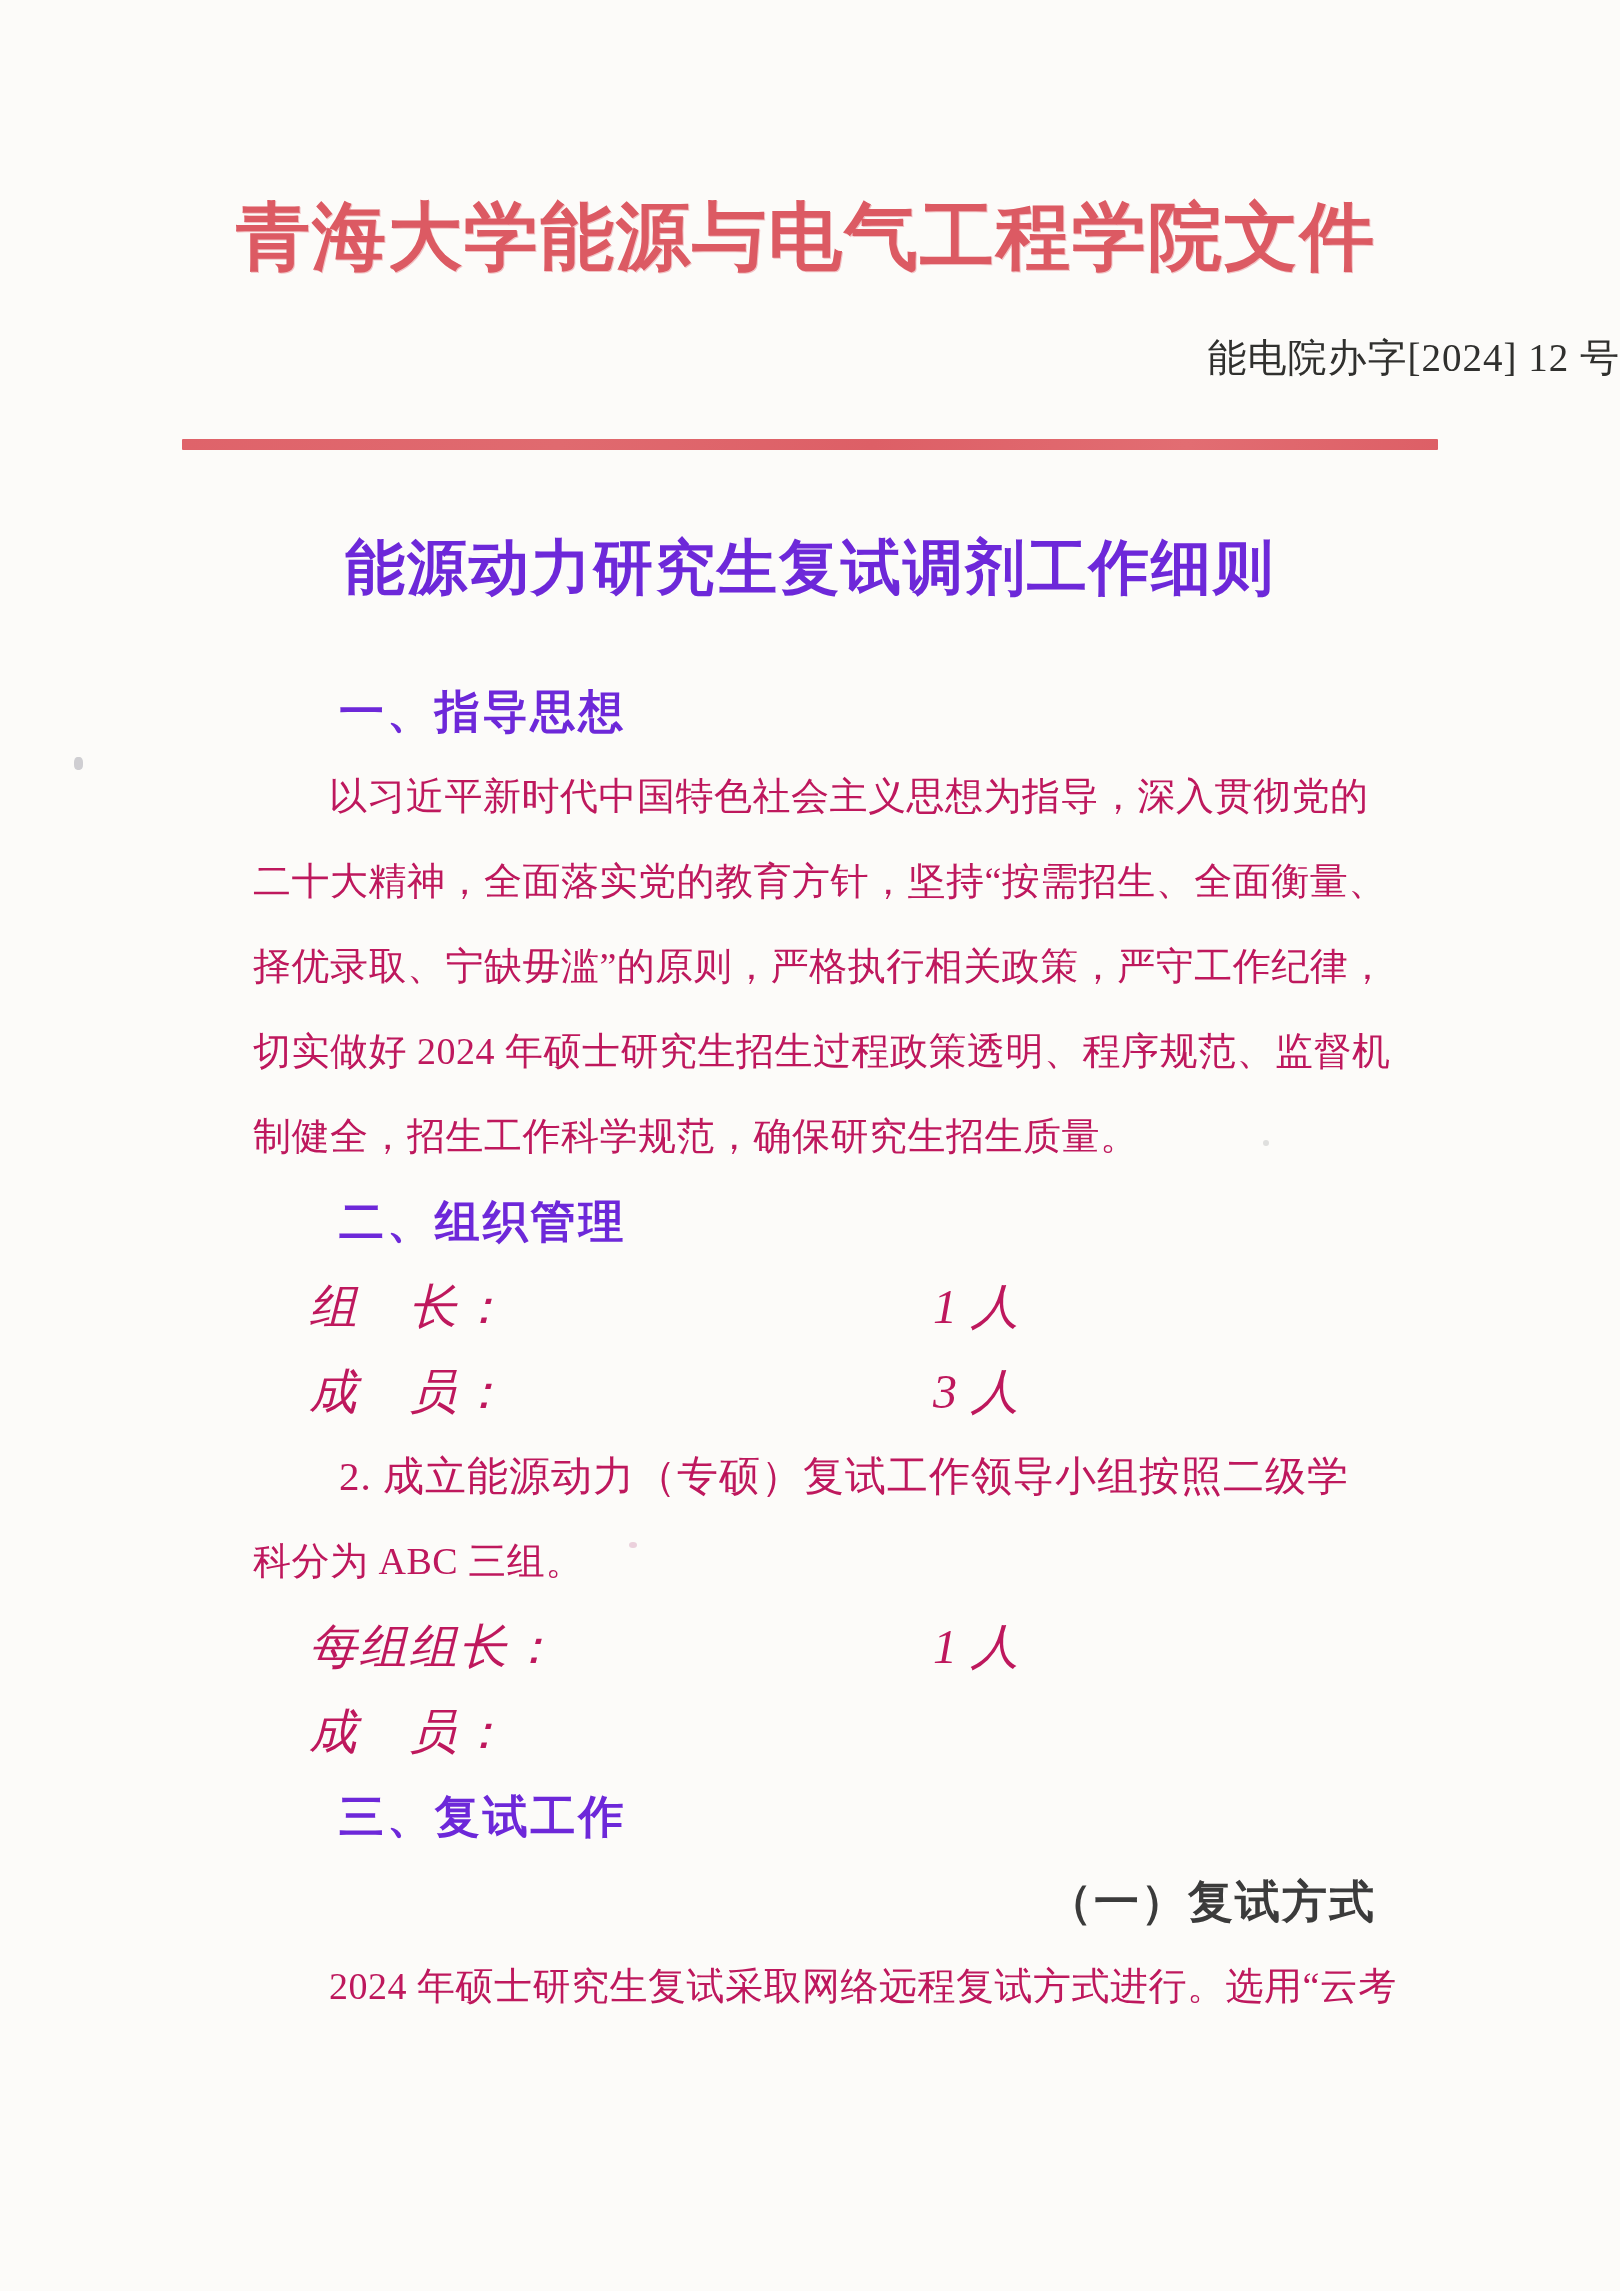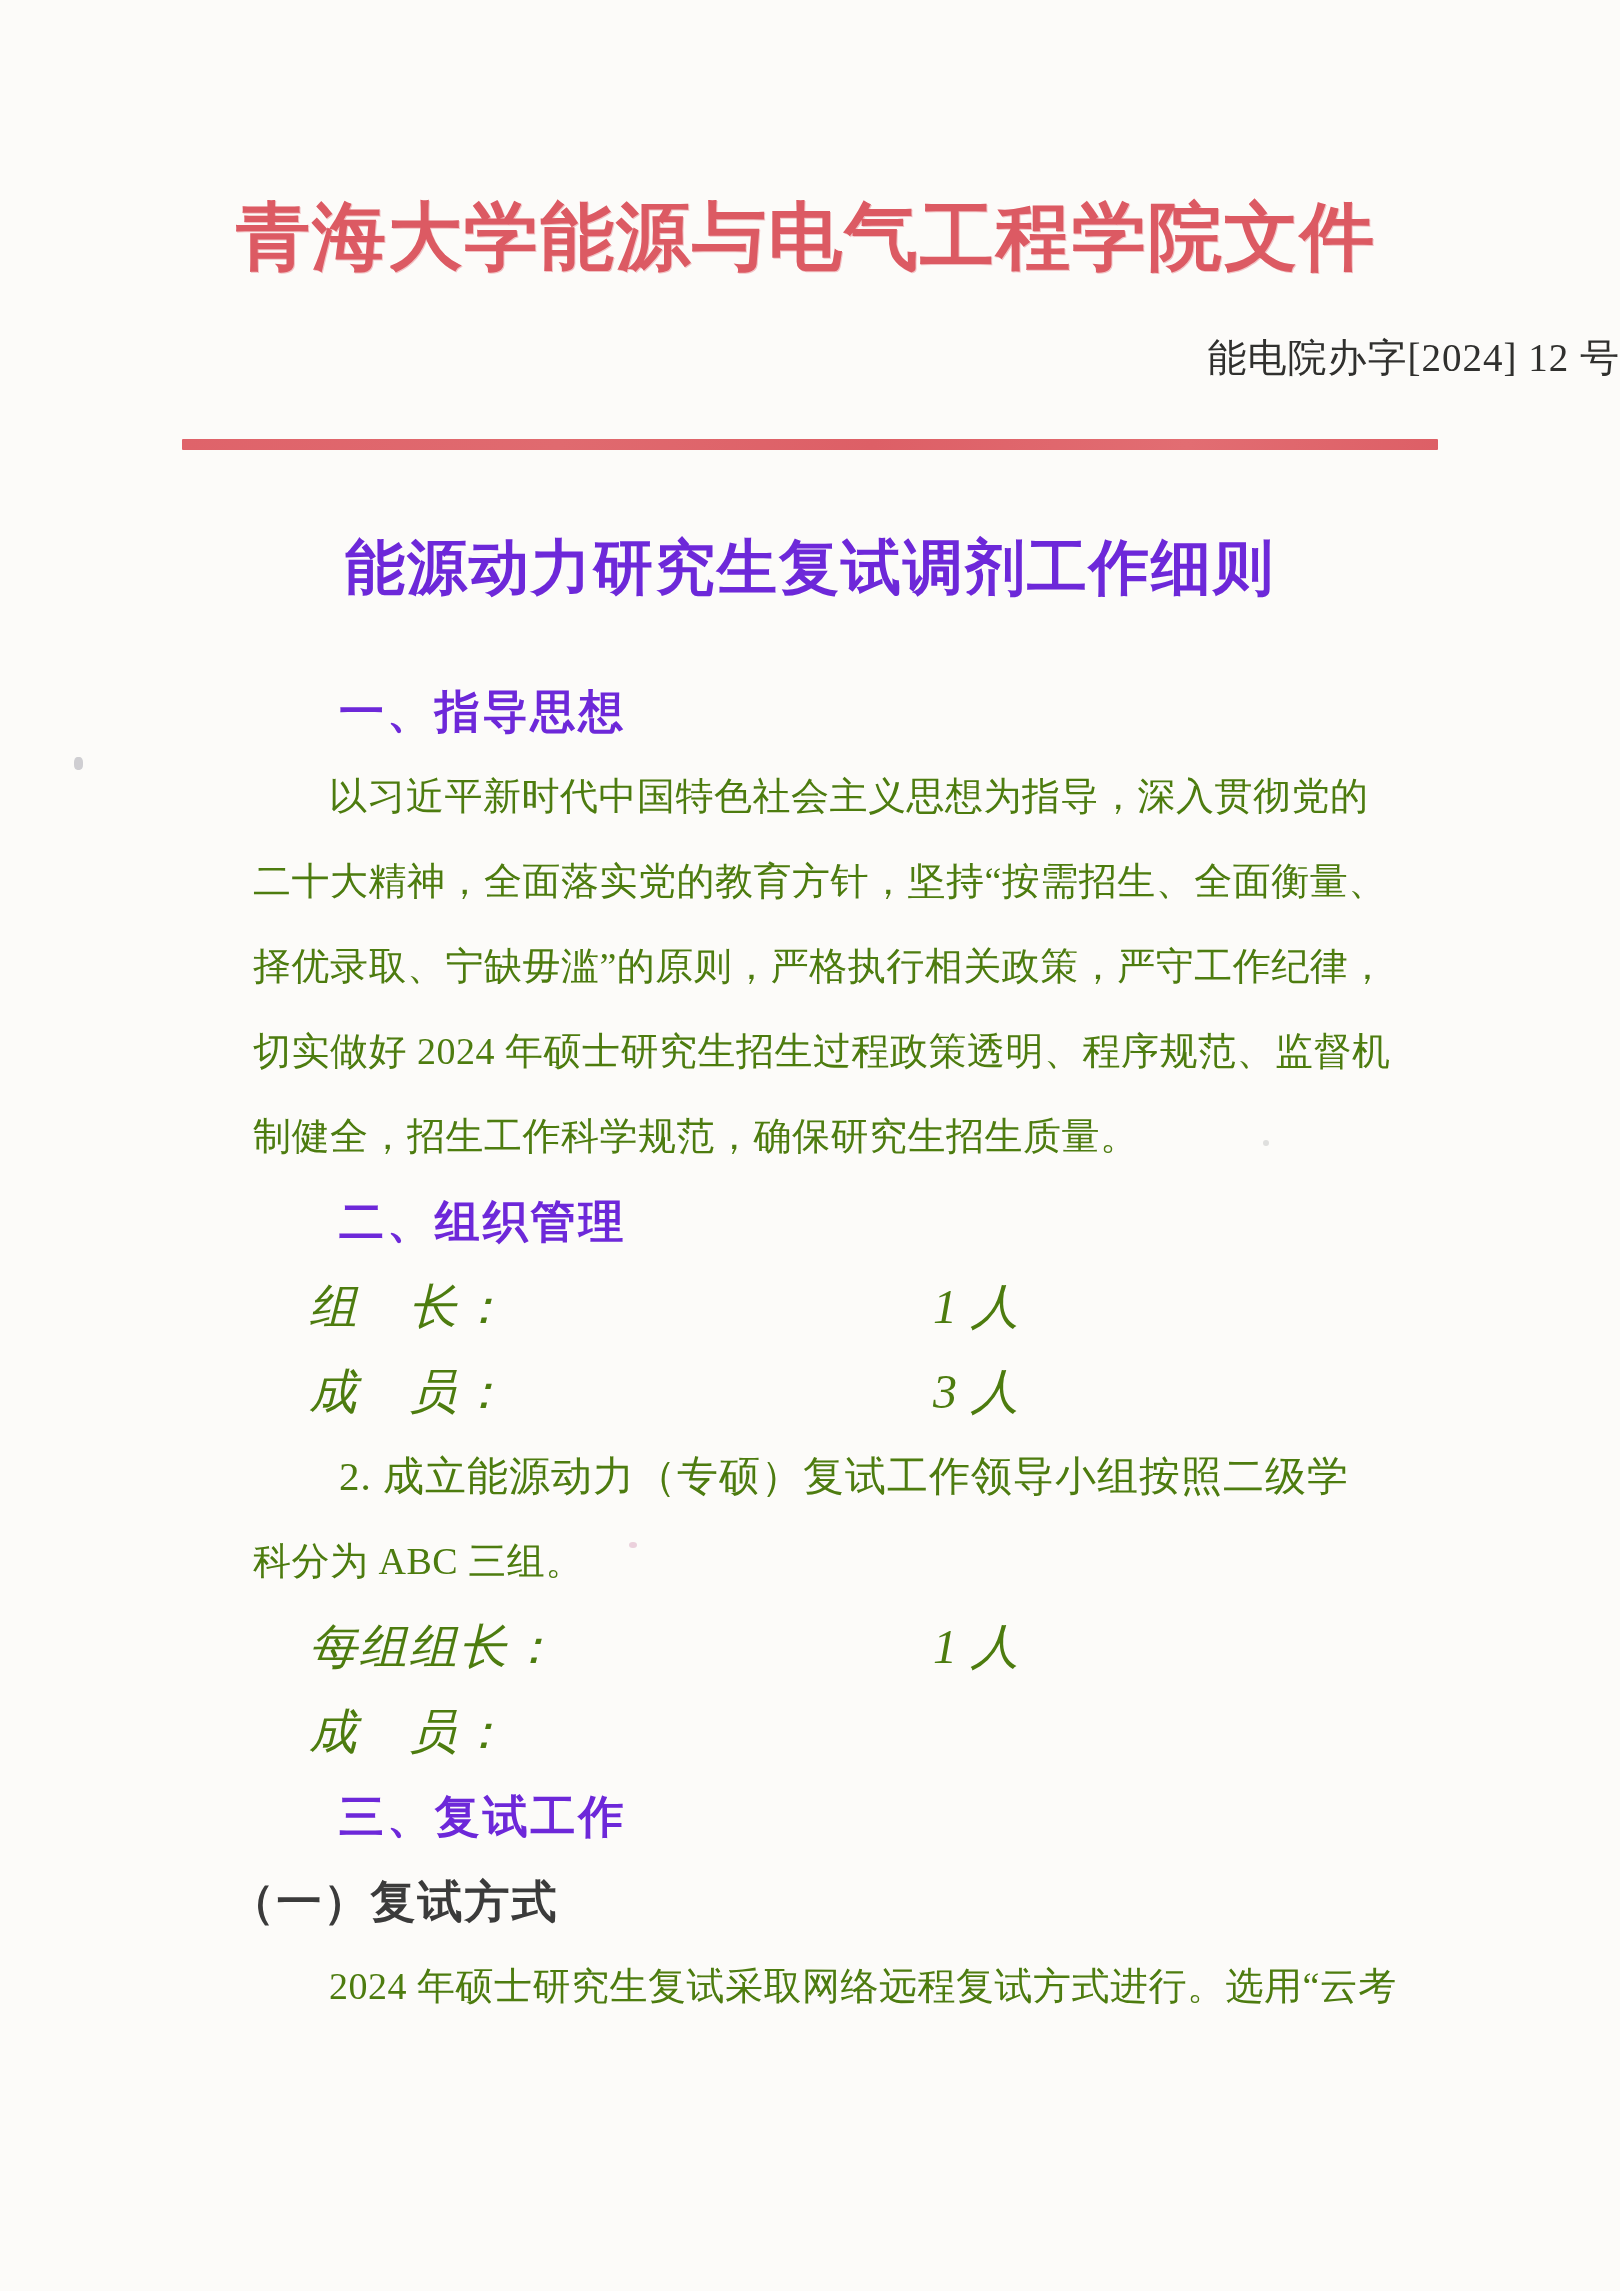--- a/index.html
+++ b/index.html
@@ -61,7 +61,7 @@
     font-size:38px;
     letter-spacing:0.5px;
     white-space:nowrap;
-    color:#4d7c0f;
+    color:#be185d;
   }
   .ln.indent { padding-left:76px; }
   .ln.heading {

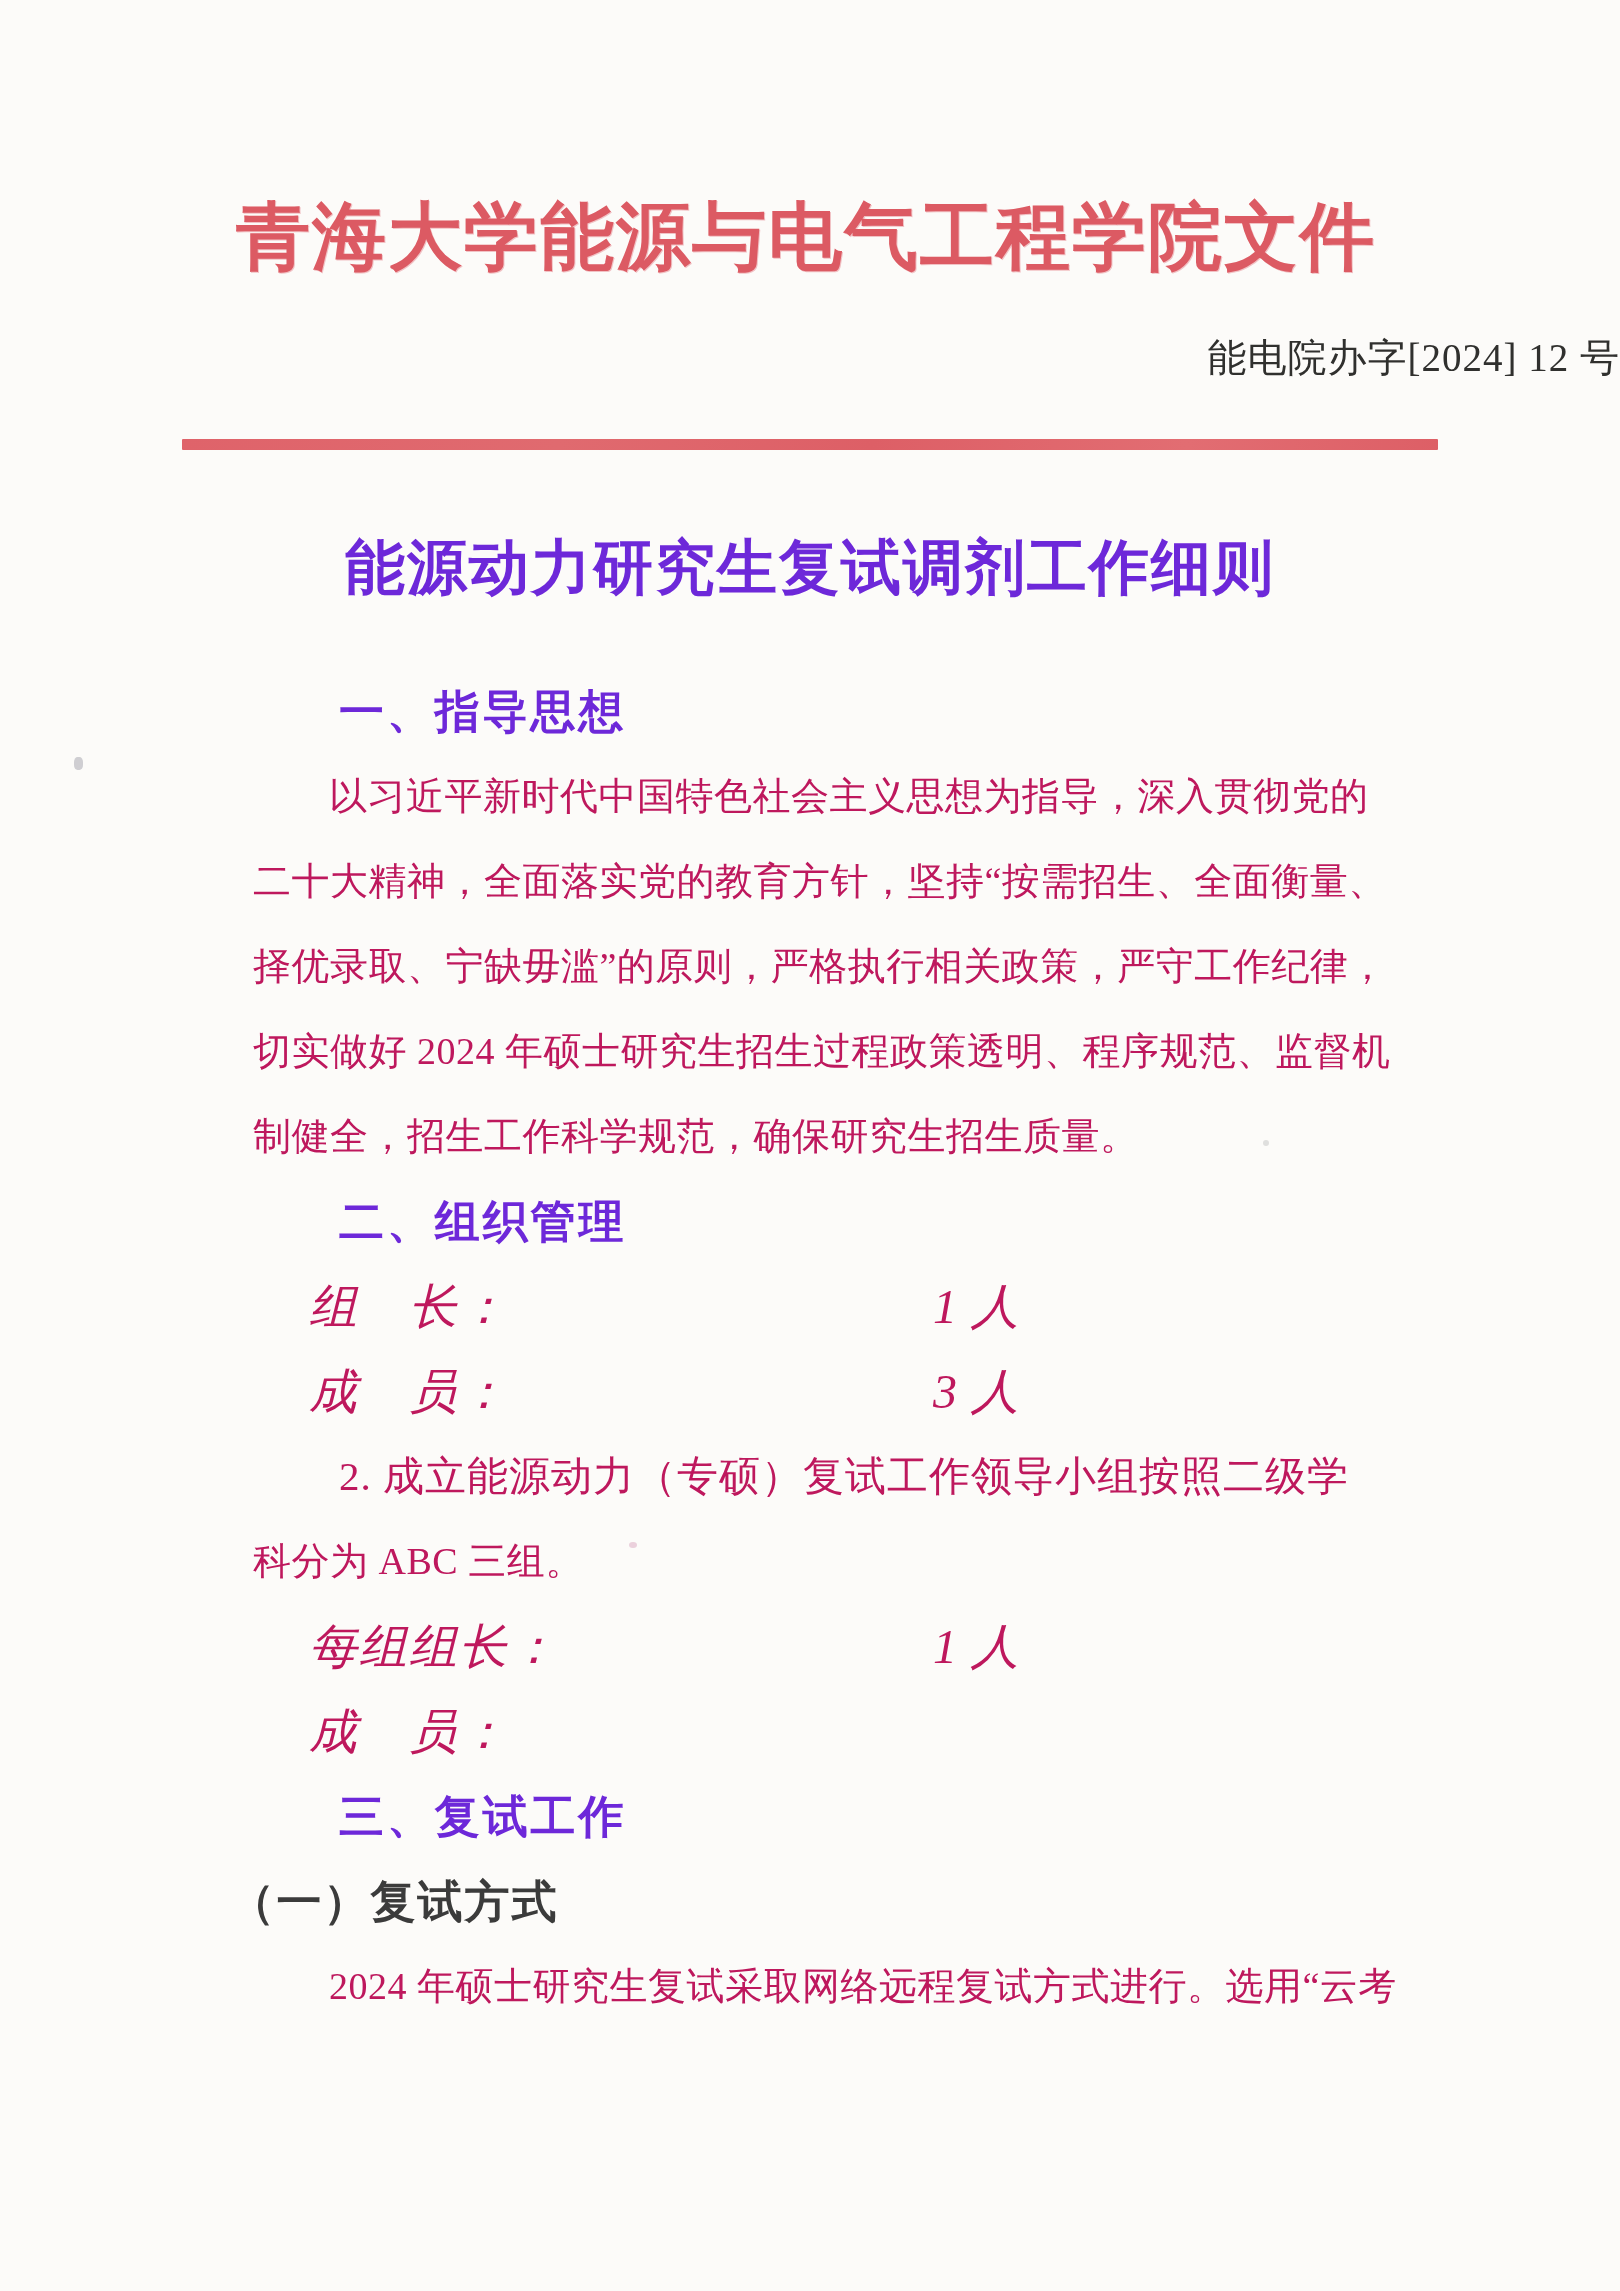--- a/index.html
+++ b/index.html
@@ -79,6 +79,7 @@
     color:#3b3b3b;
     margin-left:-23.5px;
     letter-spacing:2px;
+    text-align:right;
   }
   .ln.item { font-size:41px; padding-left:86px; letter-spacing:1px; }
   .ln.label-row { position:relative; font-size:48px; padding-left:56px; letter-spacing:2px;font-style:italic; }

